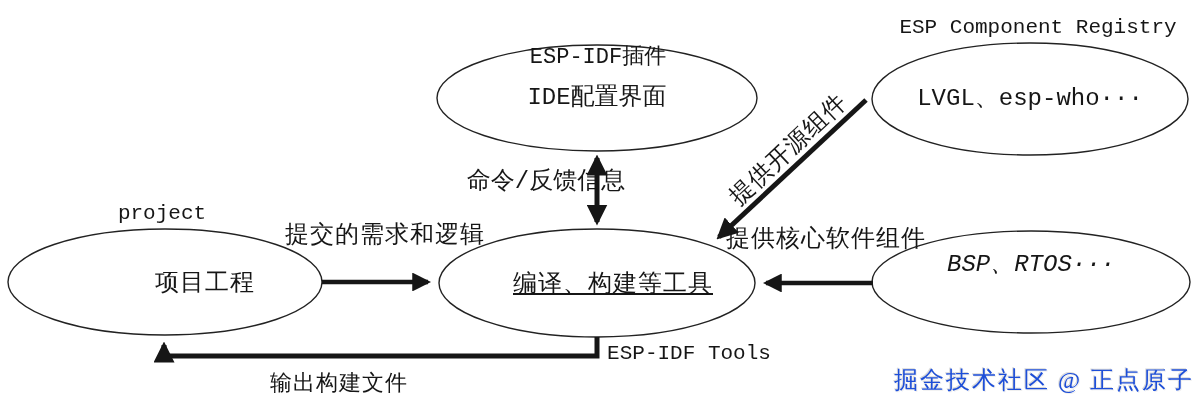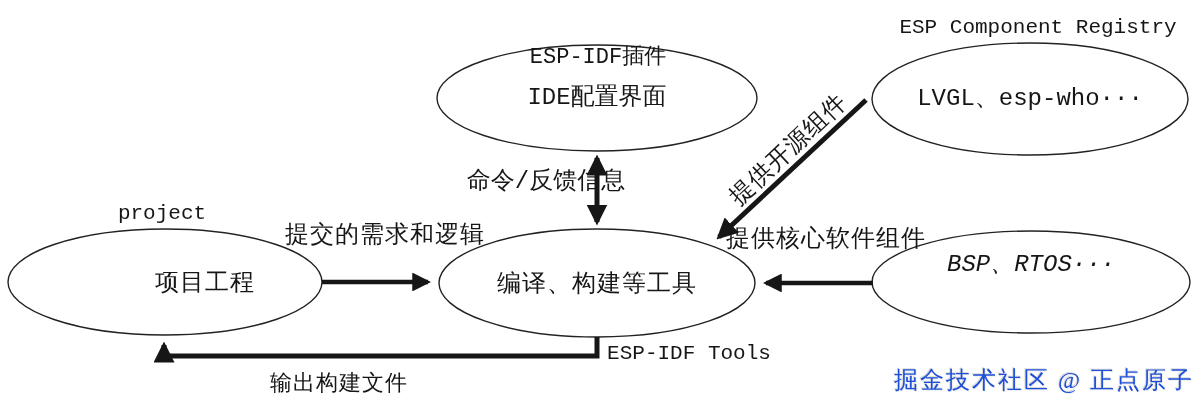--- a/index.html
+++ b/index.html
@@ -64,7 +64,7 @@
 
   <div class="t mono" style="left:597px;top:98px;">IDE配置界面</div>
   <div class="t mono" style="left:1030px;top:99px;">LVGL、esp-who···</div>
-  <div class="t" style="left:597px;top:283px;">编译、构建等工具</div>
+  <div class="t" style="left:613px;top:283px;text-decoration:underline;">编译、构建等工具</div>
   <div class="t" style="left:157px;top:282px;margin-left:48px;">项目工程</div>
   <div class="t mono" style="left:1031px;top:265px;font-style:italic;">BSP、RTOS···</div>
 

